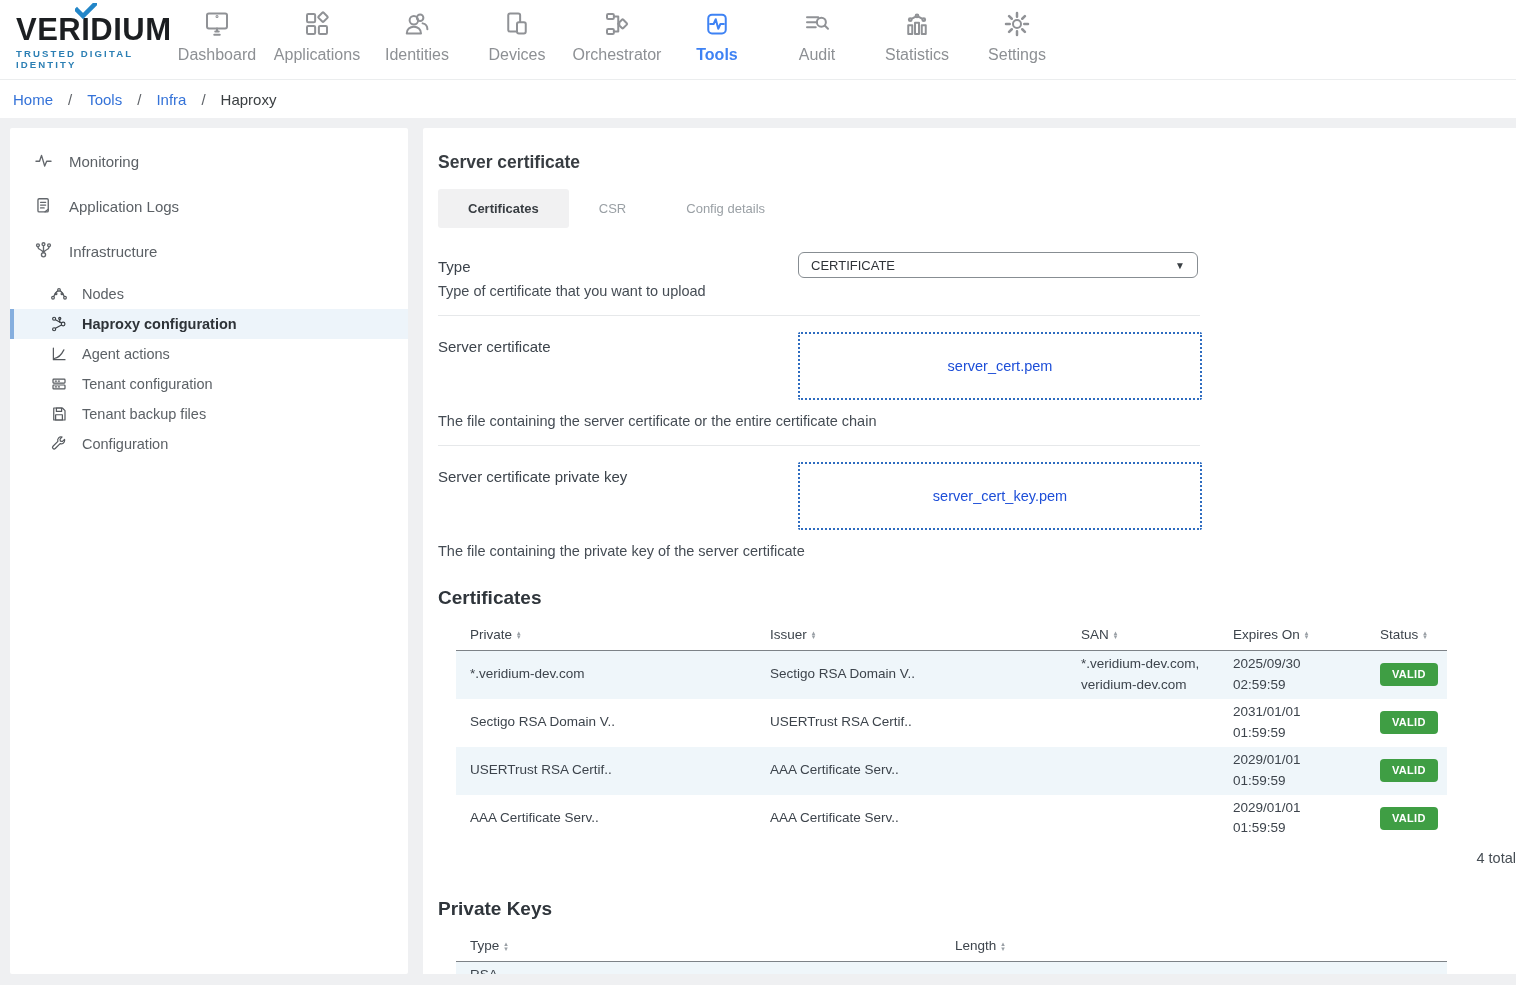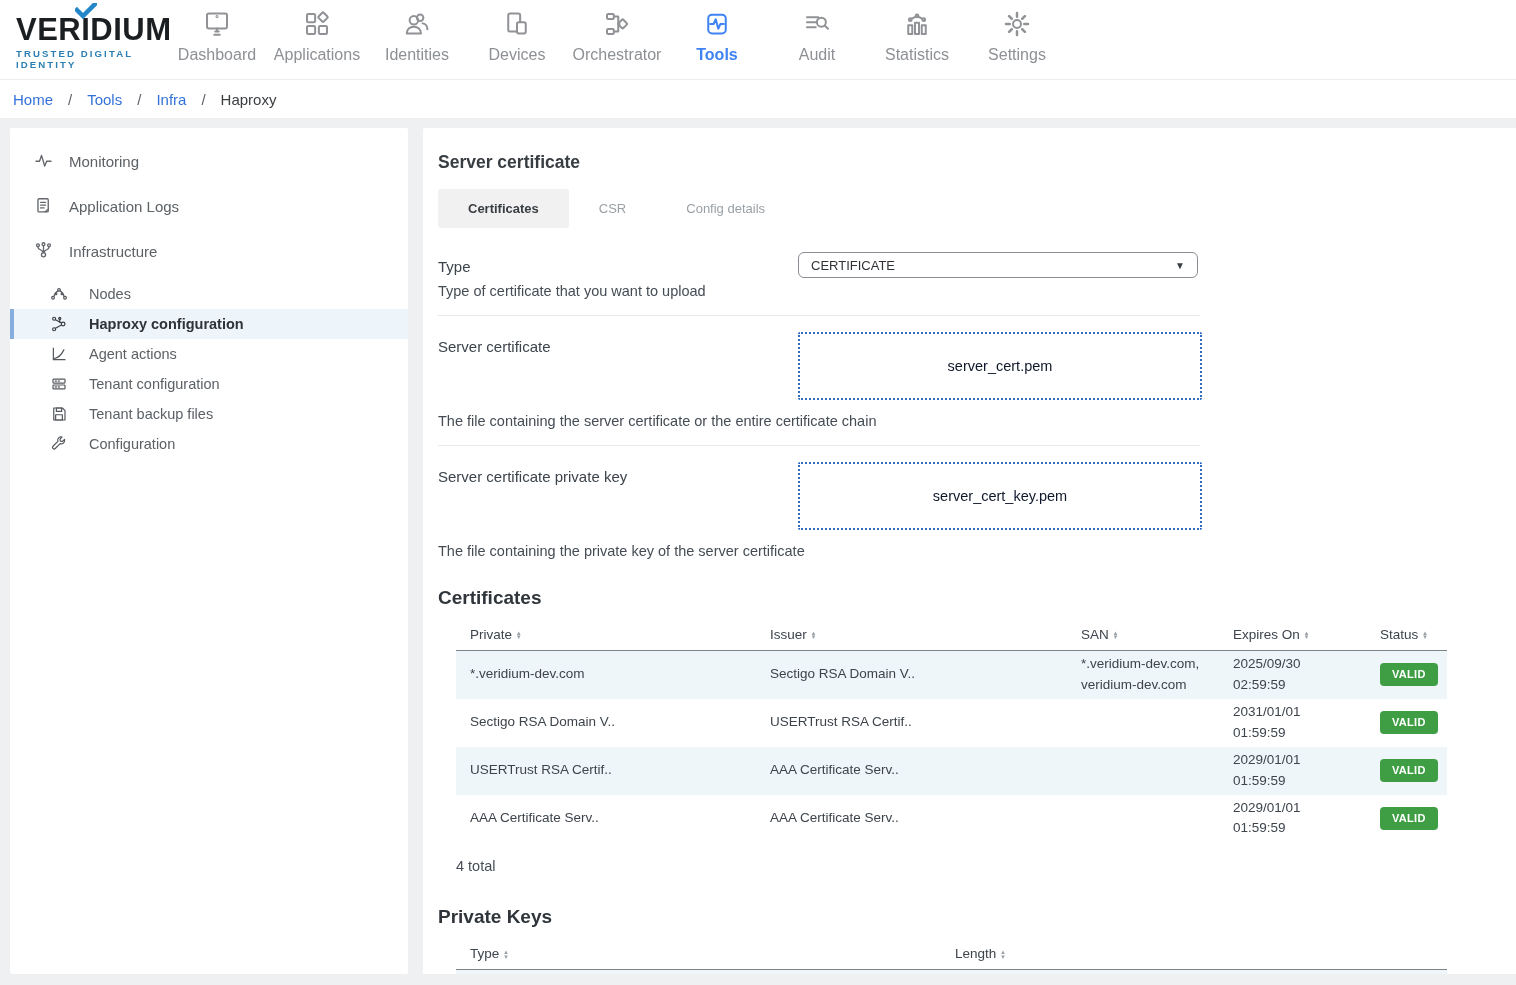--- a/index.html
+++ b/index.html
@@ -33,7 +33,7 @@
   .side-item { display:flex; align-items:flex-end; gap:16px; padding:13px 20px 13px 24px; font-size:15px; color:#5c6166; cursor:pointer; }
   .side-item svg { width:19px; height:19px; stroke:#63676c; fill:none; stroke-width:1.7; stroke-linecap:round; stroke-linejoin:round; flex-shrink:0; }
   .side-group { margin-top:6px; }
-  .side-sub { display:flex; align-items:center; gap:21px; padding:6px 18px 6px 36px; border-left:4px solid transparent; font-size:14.5px; color:#5c6166; cursor:pointer; }
+  .side-sub { display:flex; align-items:center; gap:14px; padding:6px 18px 6px 36px; border-left:4px solid transparent; font-size:14.5px; color:#5c6166; cursor:pointer; }
   .side-sub svg { width:18px; height:18px; stroke:#54585d; fill:none; stroke-width:1.6; stroke-linecap:round; stroke-linejoin:round; flex-shrink:0; }
   .side-sub.active { background:#edf4fa; border-left-color:#85aede; color:#2e3338; font-weight:700; }
   .side-sub.active svg { stroke:#3a3f44; }

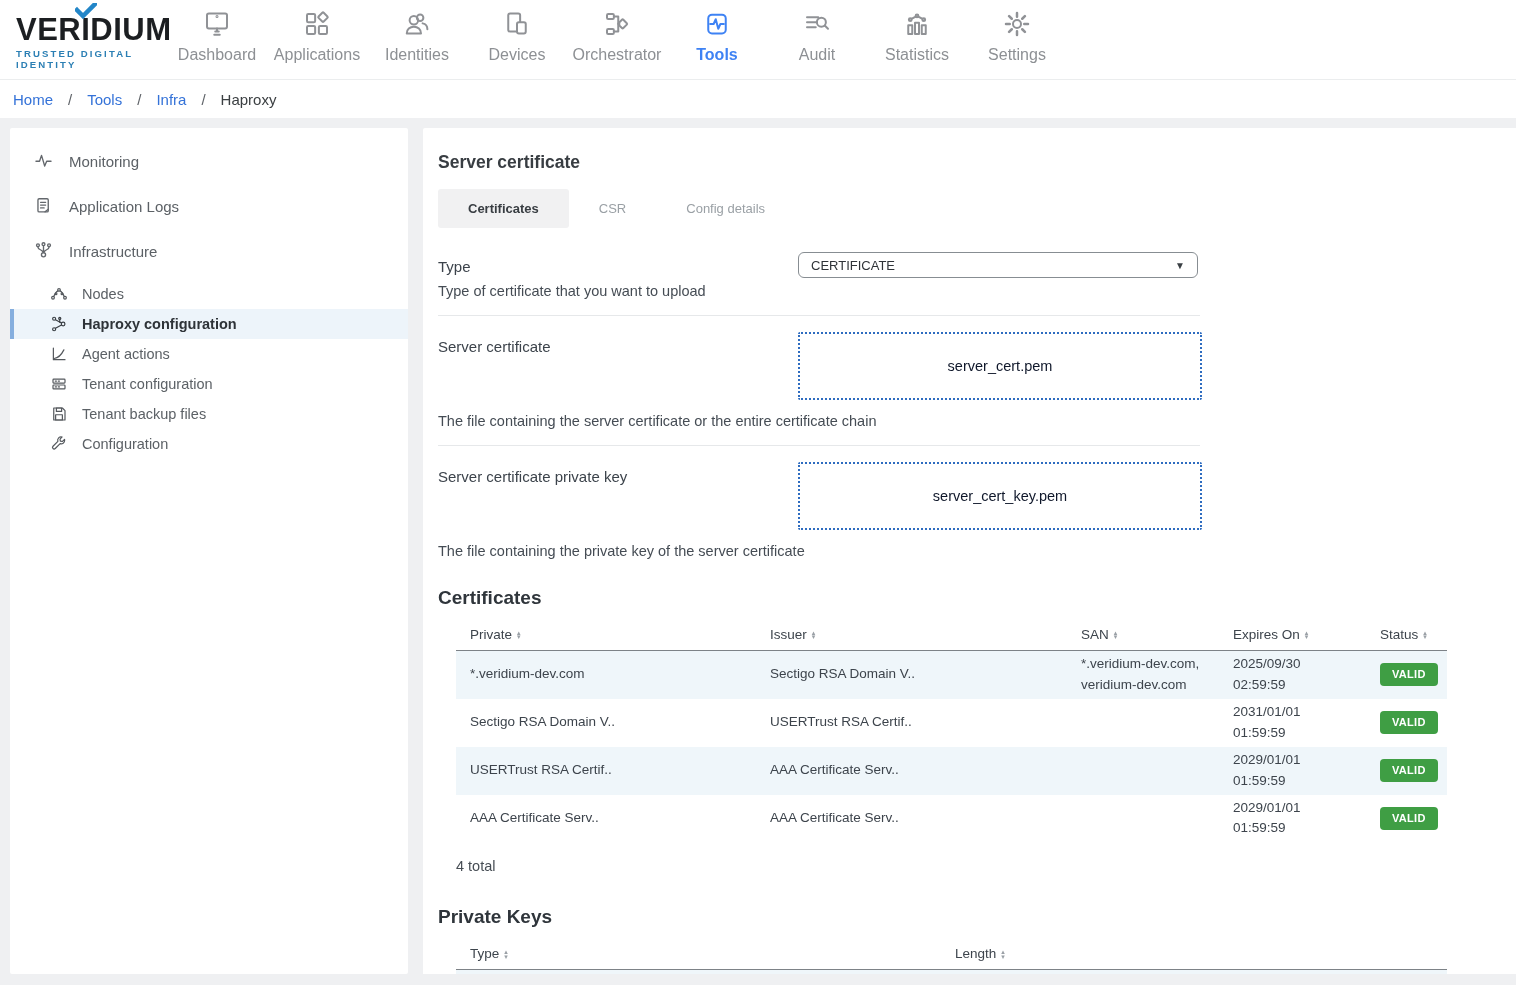--- a/index.html
+++ b/index.html
@@ -51,7 +51,7 @@
   .select-caret { font-size:10px; color:#3a3f44; }
   .divider { border:none; border-top:1px solid #e6e8ea; width:762px; margin:16px 0; }
   .dropzone { width:404px; height:68px; border:2px dotted #2e6cc0; border-radius:2px; background:#fff;
-    display:flex; align-items:center; justify-content:center; font-size:14.5px; color:#0f172a; cursor:pointer; }
+    display:flex; align-items:center; justify-content:center; font-size:14.5px; color:#1d4ed8; cursor:pointer; }
   .section-heading { font-size:19px; font-weight:700; color:#2f353b; margin:28px 0 12px 0; }
   table { margin-left:18px; width:991px; border-collapse:collapse; table-layout:fixed; font-size:13.5px; color:#3d444c; }
   thead th { text-align:left; font-weight:400; color:#3d444c; padding:6px 10px 8px 14px; border-bottom:1px solid #7d8287; cursor:pointer; }

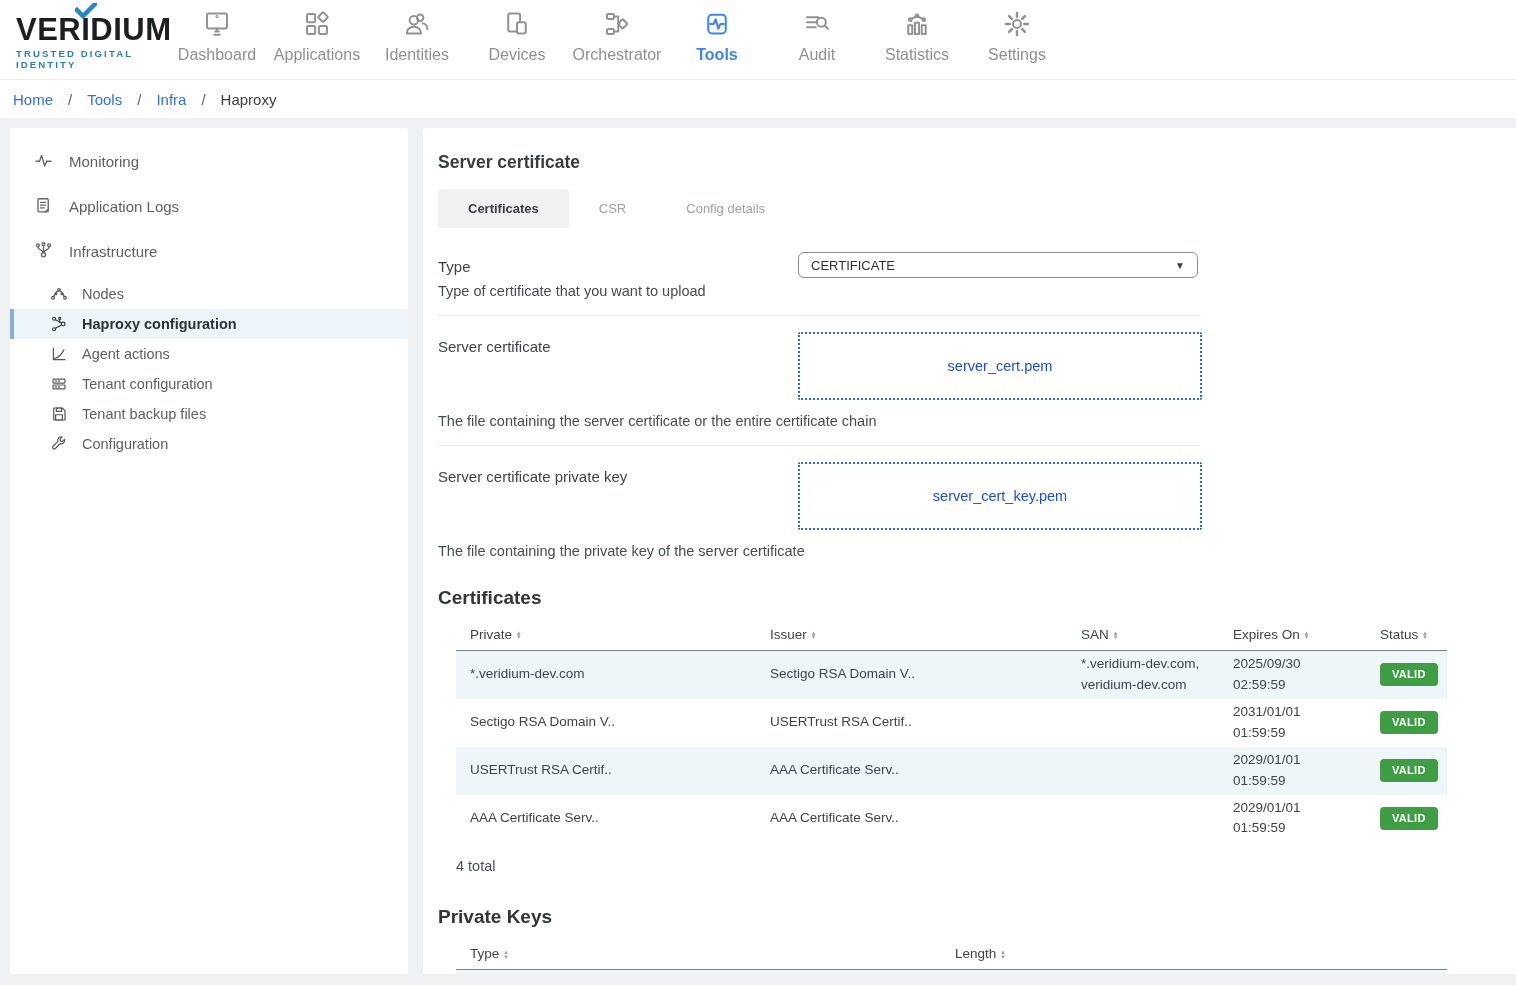--- a/index.html
+++ b/index.html
@@ -59,7 +59,7 @@
   tr.striped { background:#eff6fa; }
   .sort { display:inline-flex; flex-direction:column; vertical-align:middle; margin-left:5px; font-size:7px; line-height:.62; color:#9aa0a6; font-style:normal; }
   .badge { display:inline-block; background:#3f9e44; color:#fff; font-size:11px; font-weight:700; padding:3px 12px; border-radius:4px; letter-spacing:.3px; }
-  .total { font-size:14.5px; color:#464d54; margin:16px 0 0 18px; }
+  .total { font-size:14.5px; color:#464d54; margin:8px 0 0 18px;text-align:right; }
   .pk-heading { margin-top:32px; }
 </style>
 </head>

